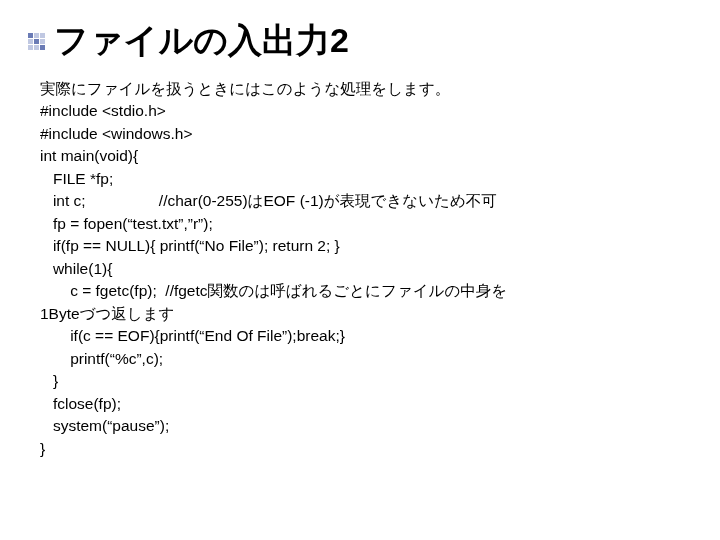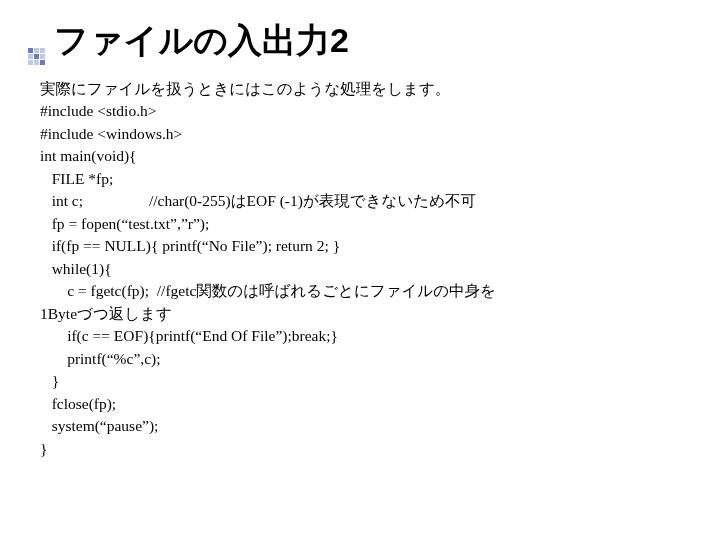--- a/index.html
+++ b/index.html
@@ -20,7 +20,7 @@
   }
   .title-row {
     display: flex;
-    align-items: flex-end;
+    align-items: center;
     margin-bottom: 14px;
   }
   .bullet {

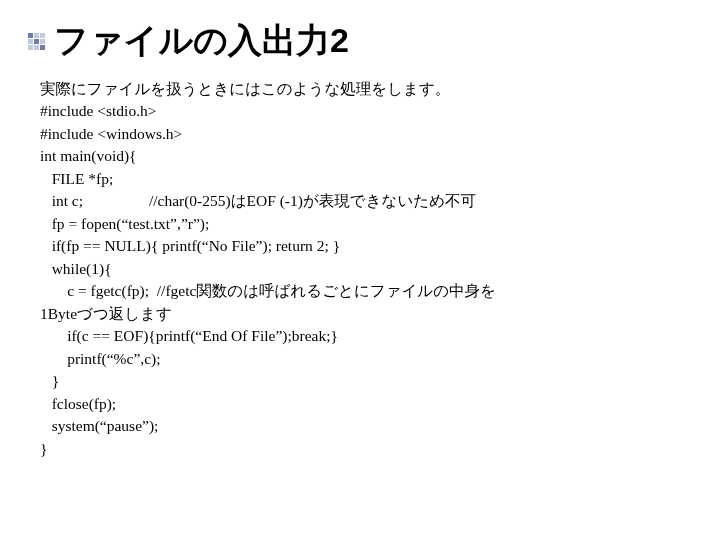--- a/index.html
+++ b/index.html
@@ -38,7 +38,7 @@
     letter-spacing: 0px;
   }
   .body {
-    font-family: Liberation Serif, serif;
+    font-family: Liberation Sans, sans-serif;
     font-size: 15.5px;
     line-height: 1.45;
     white-space: pre;

